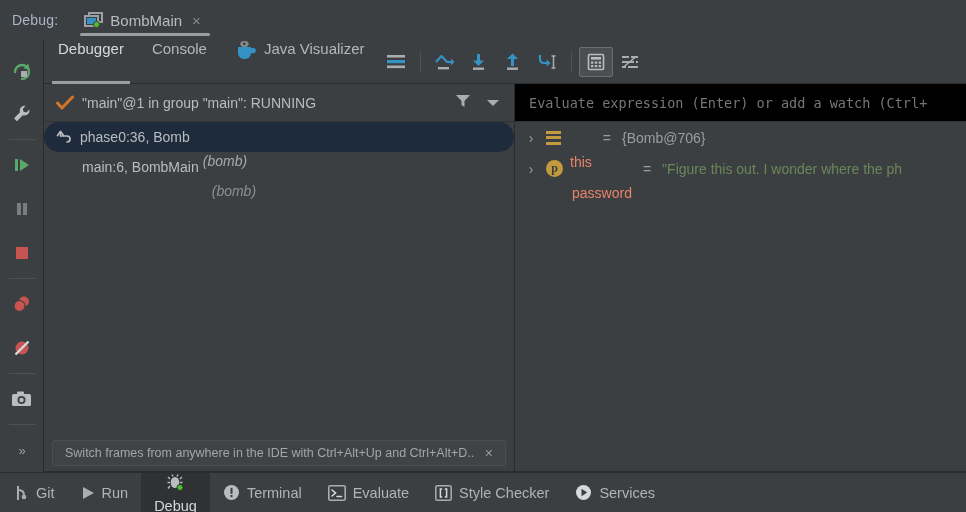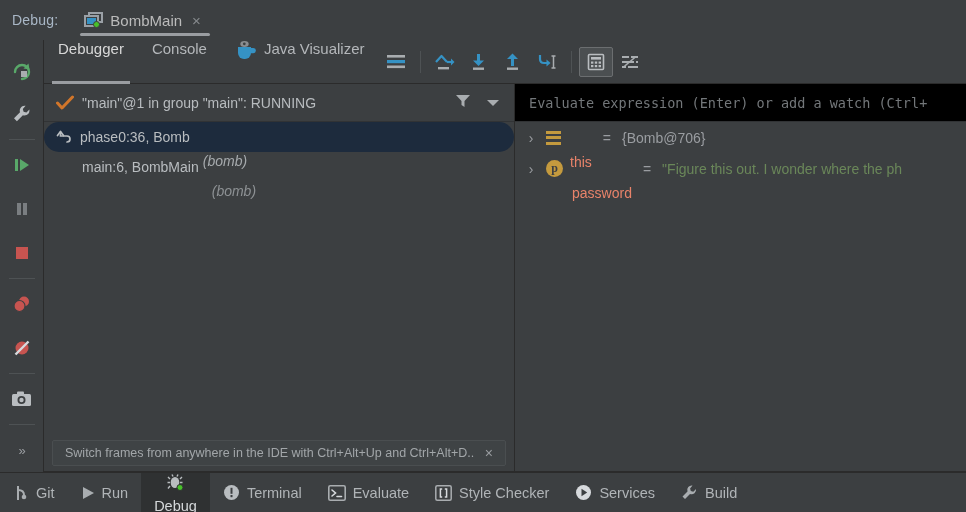--- a/index.html
+++ b/index.html
@@ -523,14 +523,6 @@
       <span>Services</span>
     </div>
 
-    <div class="sb-item">
-      <span class="sb-ico">
-        <svg width="17" height="17" viewBox="0 0 17 17">
-          <path d="M11.5 1.5a4.5 4.5 0 0 0-5 6l-5 5 2.5 2.5 5-5a4.5 4.5 0 0 0 6-5l-2.7 2.7-2.5-.7-.7-2.5z" fill="#a9adb0"></path>
-        </svg>
-      </span>
-      <span>Build</span>
-    </div>
   </div>
 
 

